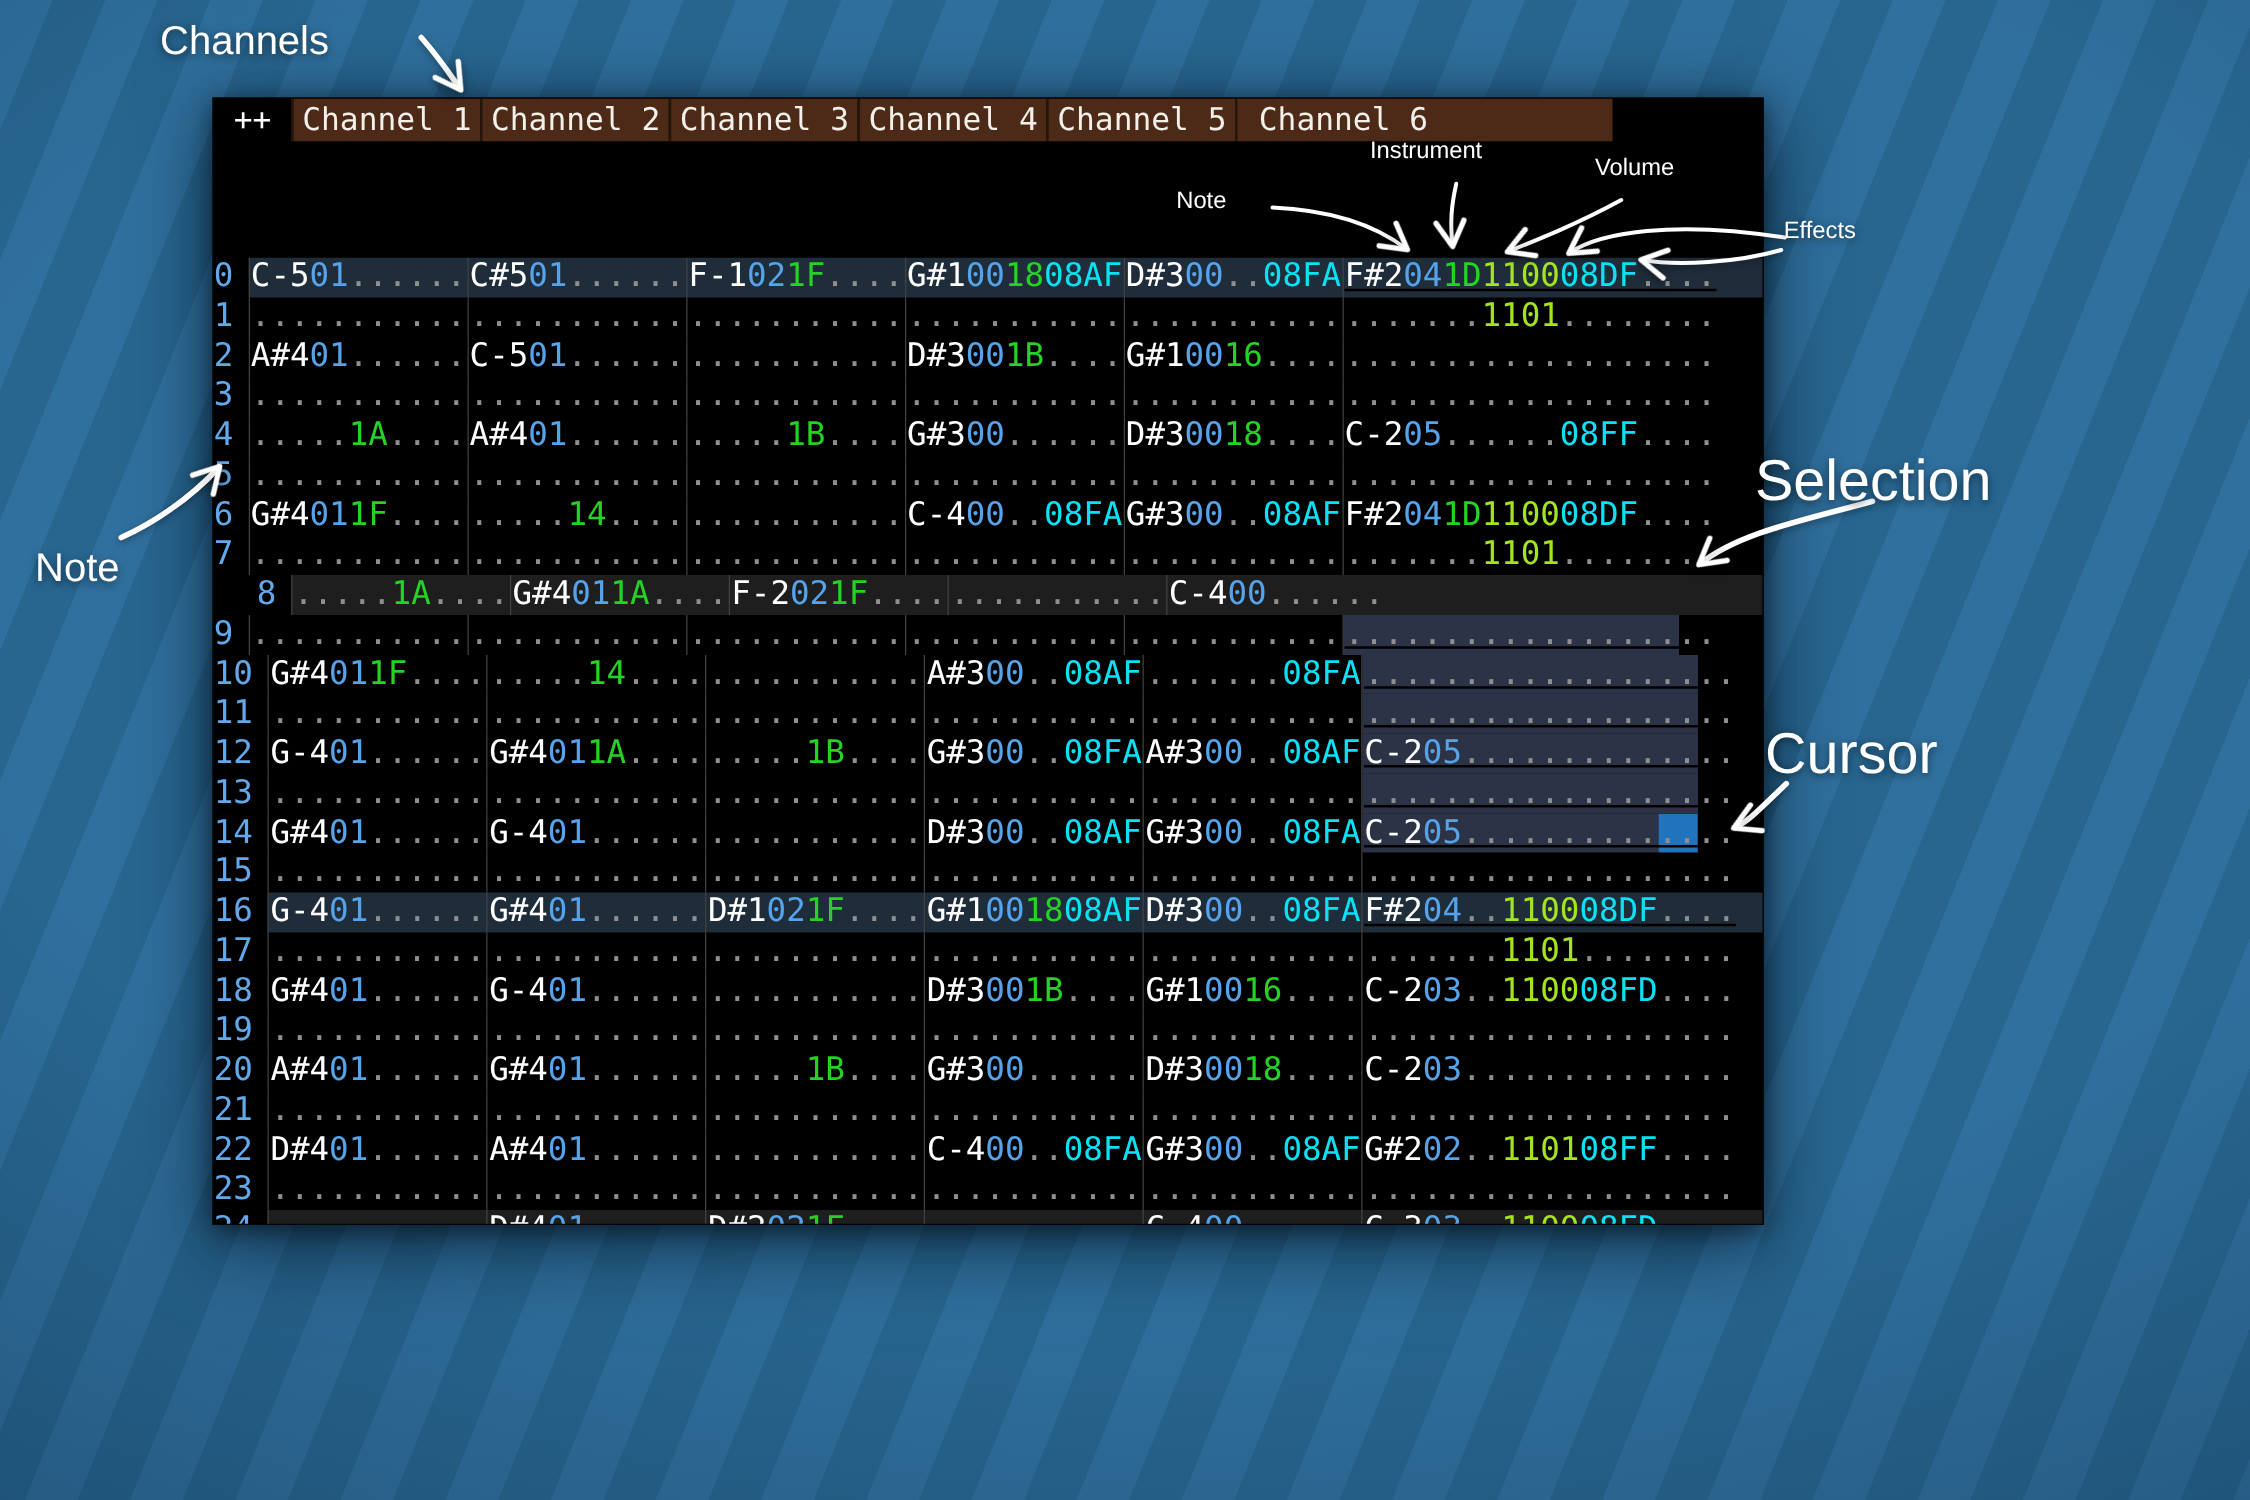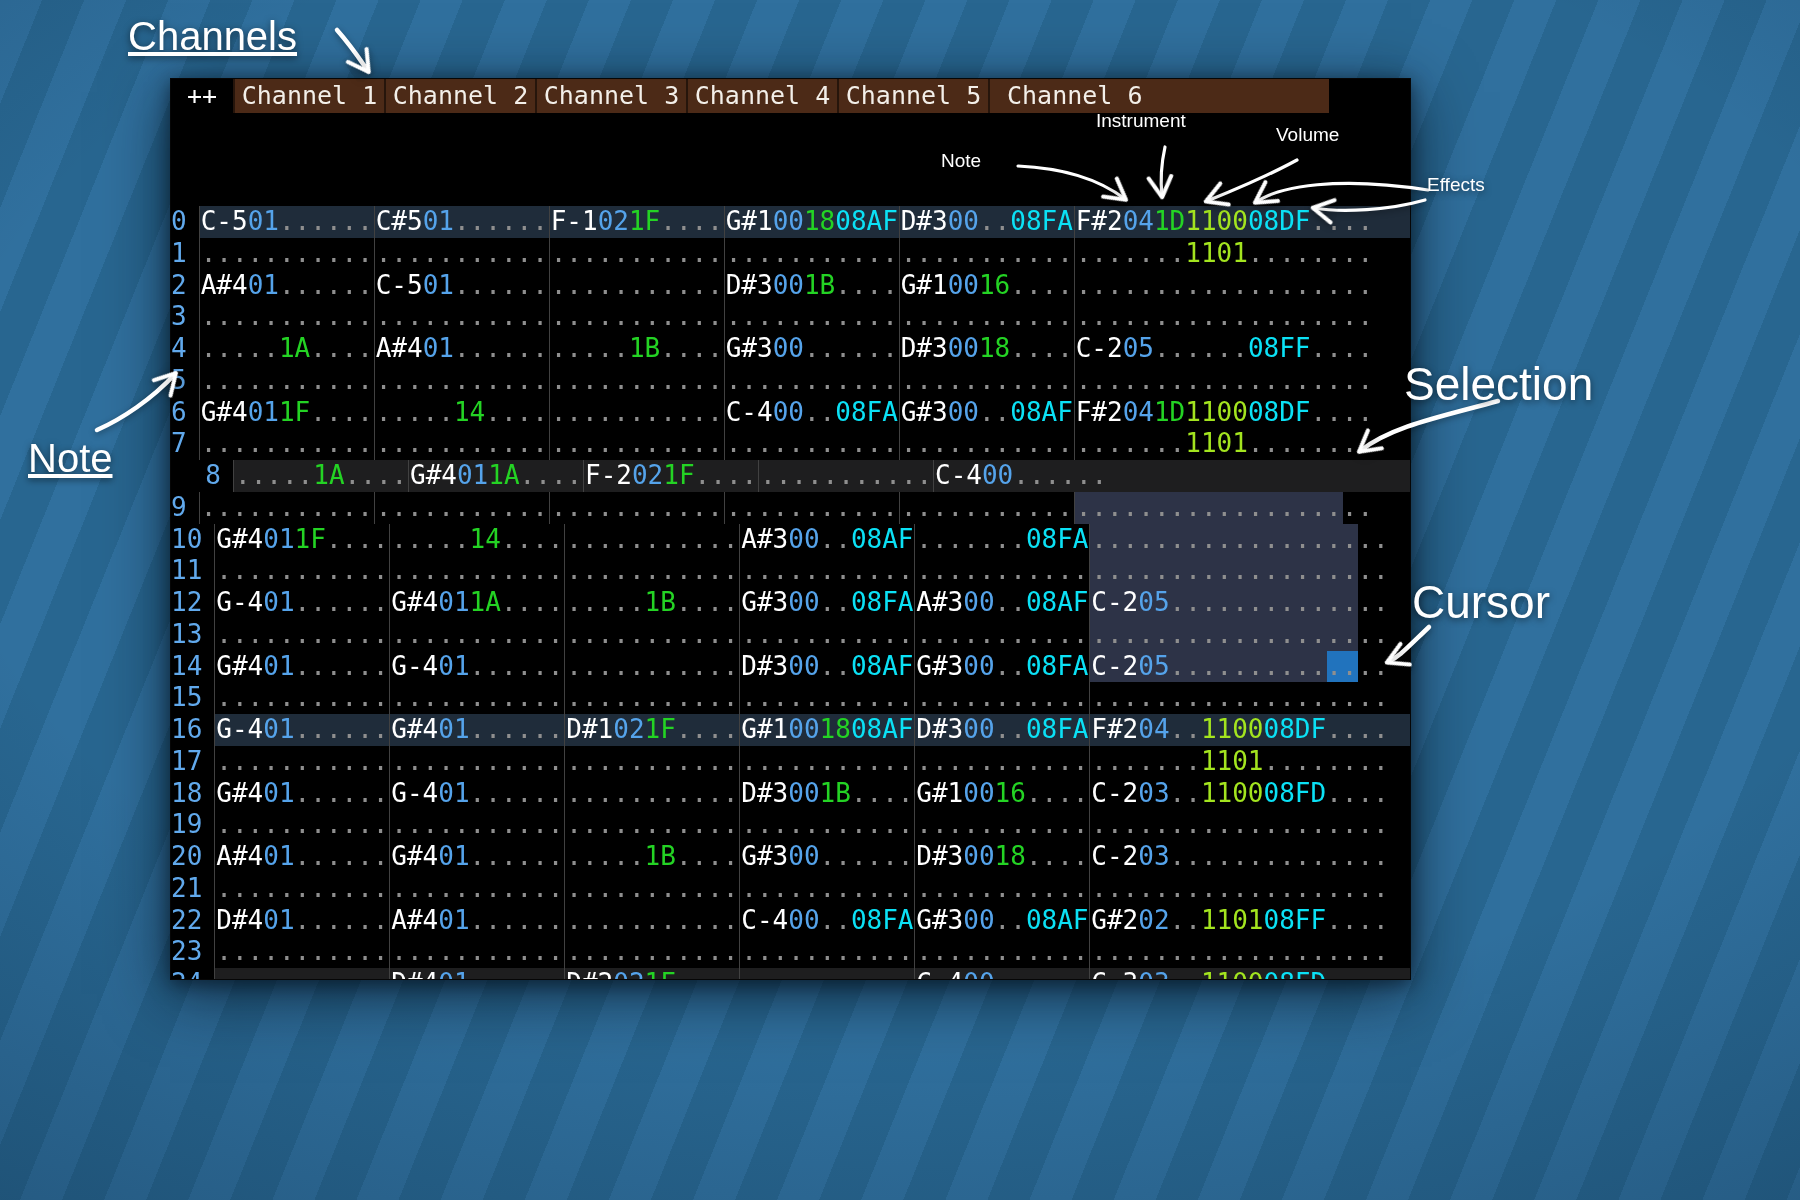--- a/index.html
+++ b/index.html
@@ -41,7 +41,7 @@
   .seg-dim{color:var(--c-dots,#8f8f8f);}
   
   .ann{position:absolute;color:#fff;text-shadow:0 2px 7px rgba(0,0,0,.55);white-space:nowrap;z-index:5;}
-  .ann-xl{font-size:40px;text-decoration:underline;}
+  .ann-xl{font-size:32px;}
   .ann-md{font-size:19px;}
   .ann-lg{font-size:46px;}
   svg.arrows{position:absolute;left:0;top:0;width:1800px;height:1200px;z-index:4;pointer-events:none;}

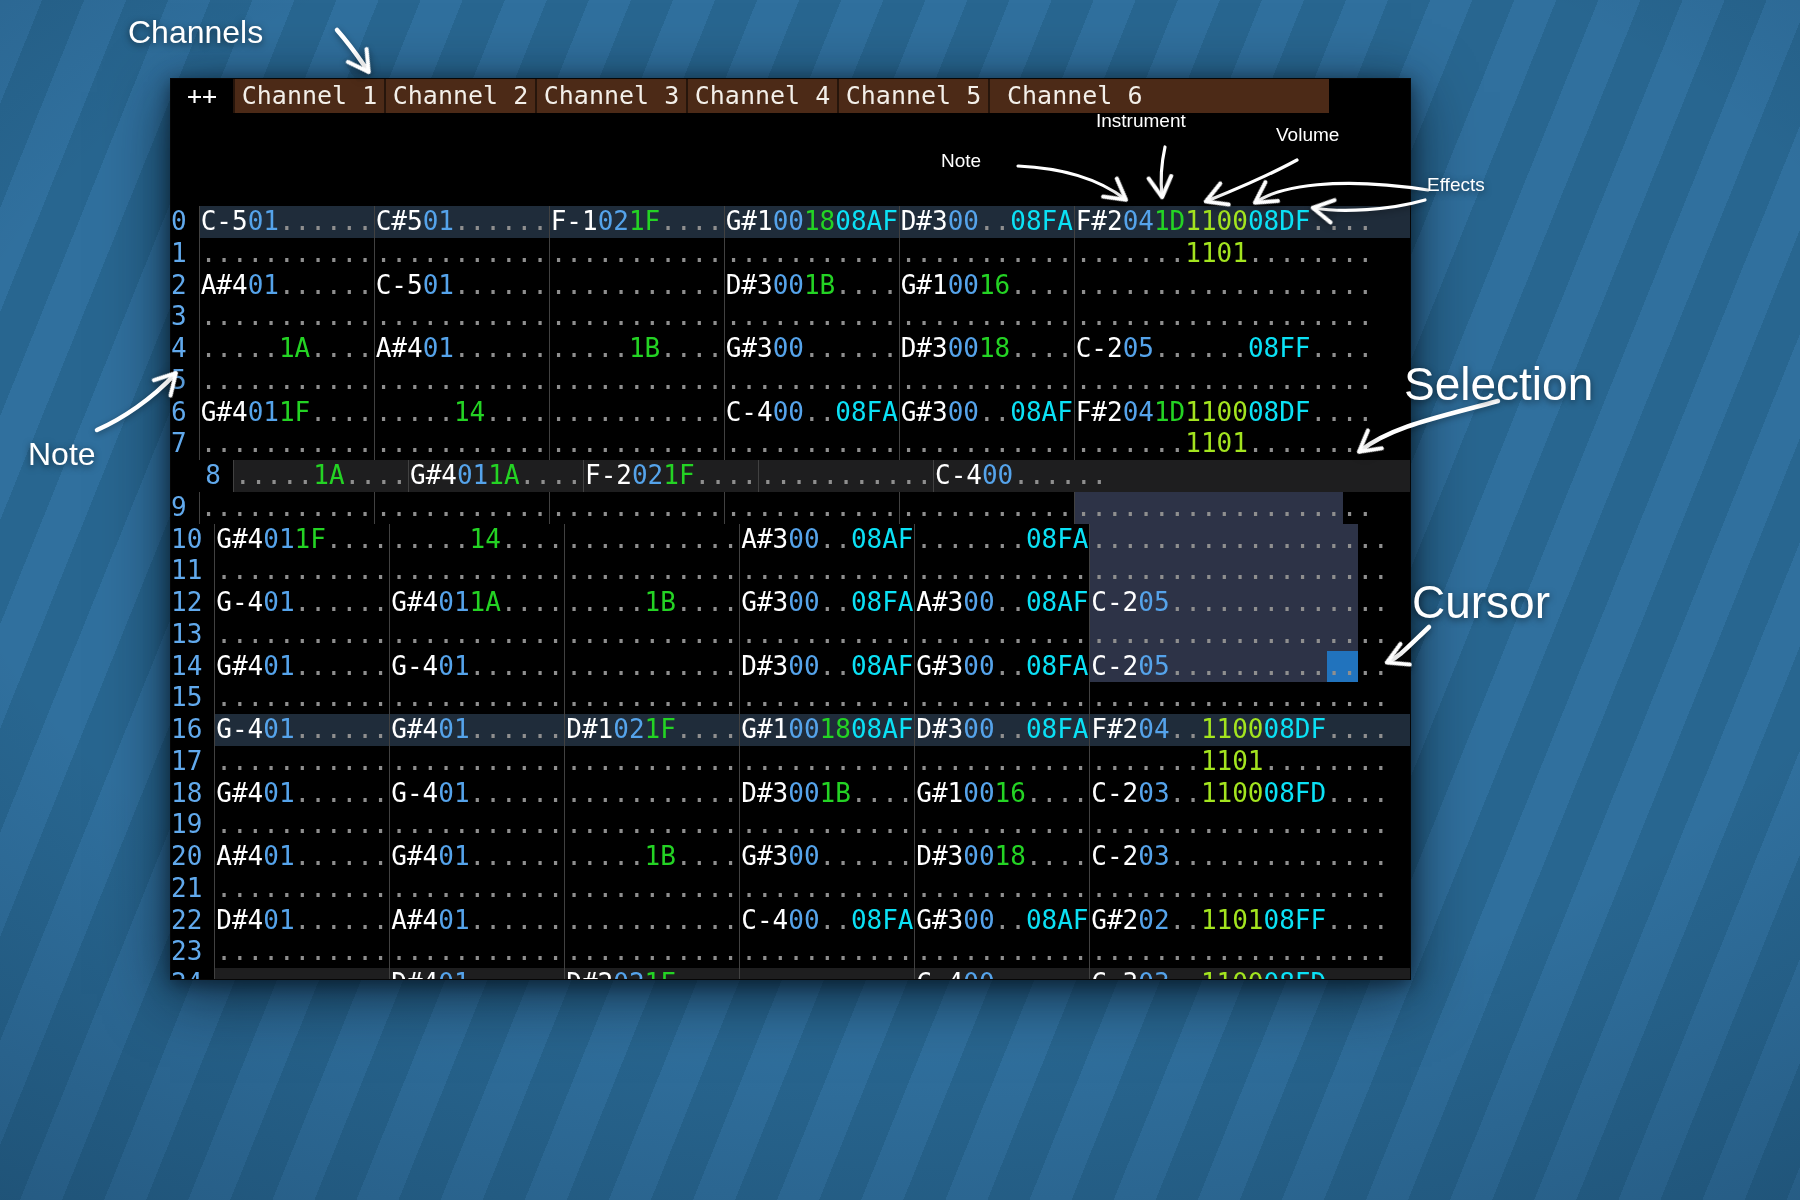--- a/index.html
+++ b/index.html
@@ -17,7 +17,7 @@
   .hdr-corner{width:62px;background:#000;text-align:center;color:#fff;}
   .hdr-cell{width:151px;background:var(--c-header_bg,#4c2a17);text-align:center;
     border-left:2px solid rgba(0,0,0,.5);box-sizing:border-box;}
-  .hdr-cell.wide{width:341px;text-align:left;padding-left:17px;}
+  .hdr-cell.wide{width:302px;text-align:left;padding-left:17px;}
   .gap{height:93px;background:#000;}
   .rows{height:773px;overflow:hidden;font-family:"DejaVu Sans Mono",monospace;font-size:26px;}
   .prow{display:flex;height:31.75px;line-height:31.75px;}

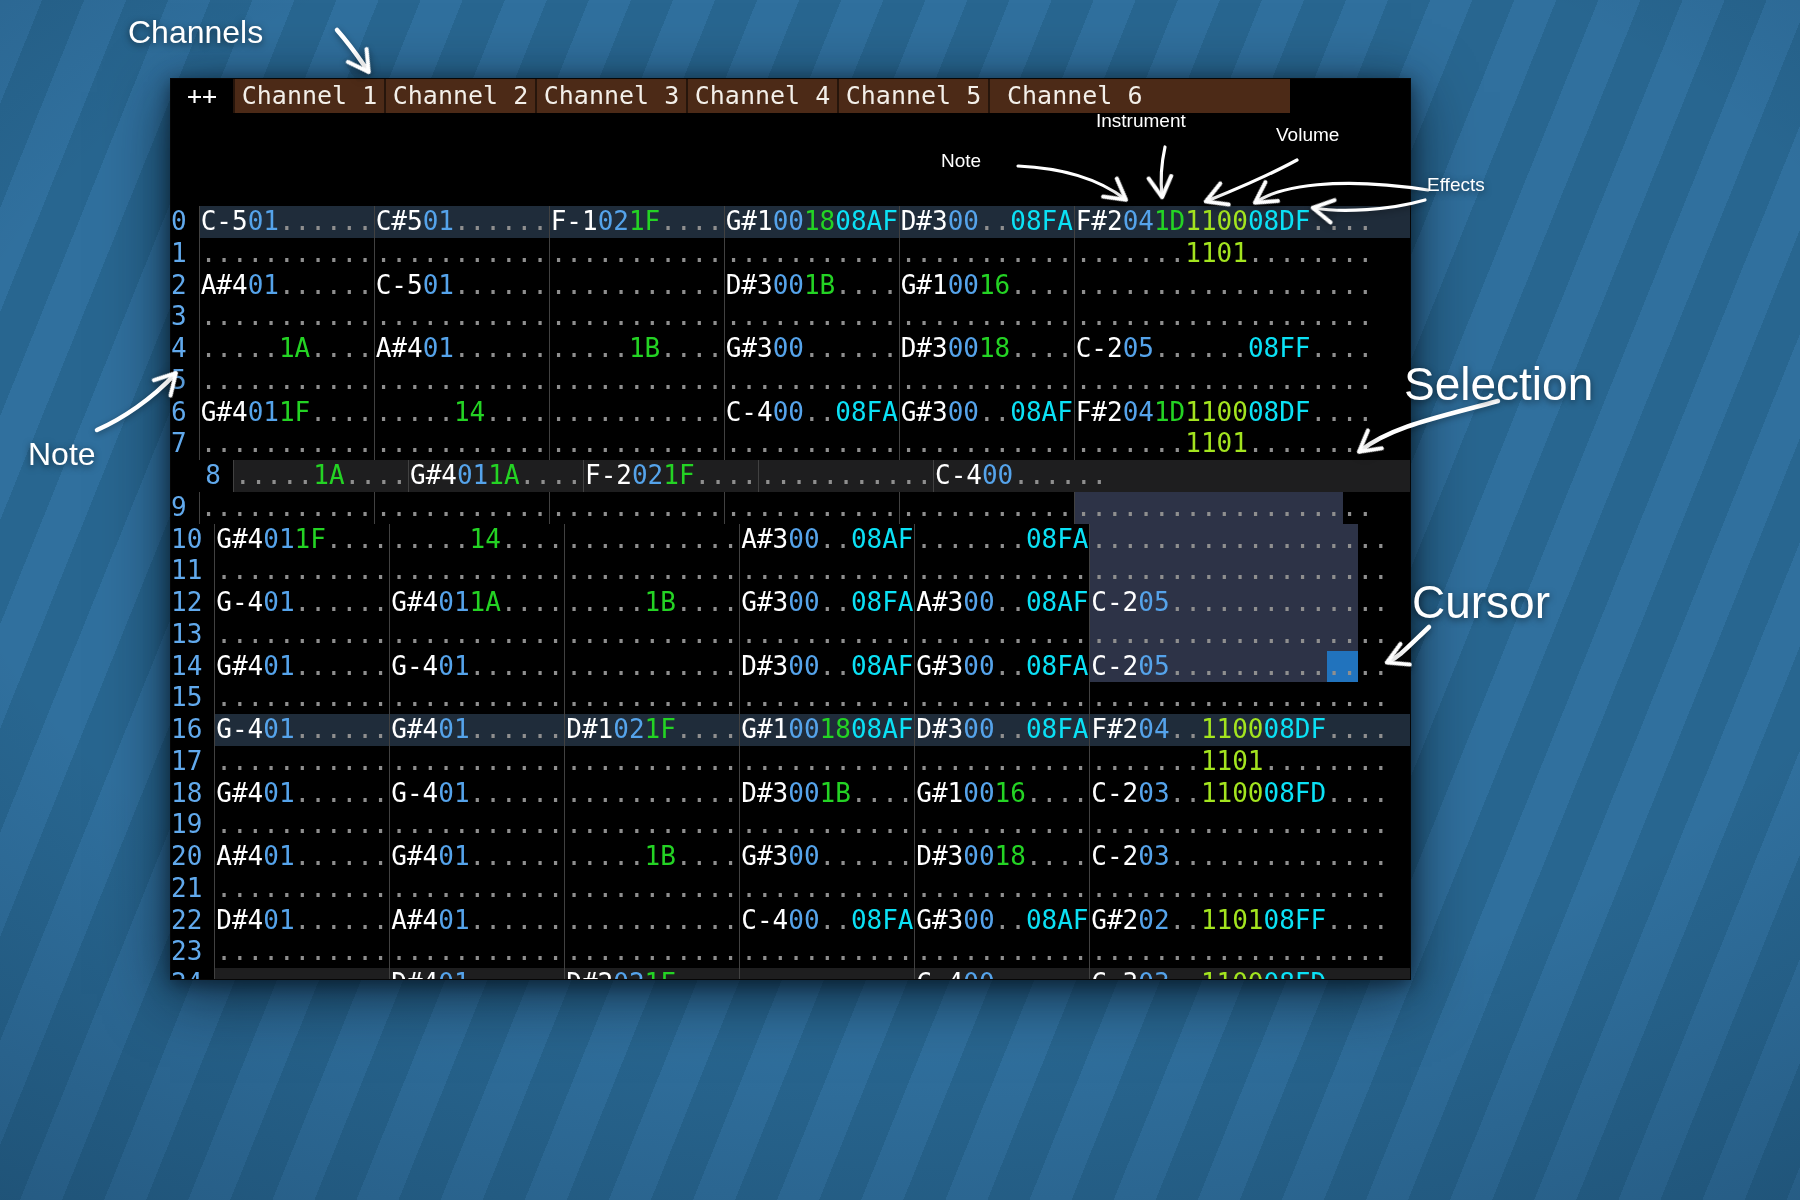--- a/index.html
+++ b/index.html
@@ -28,7 +28,7 @@
   .hl-minor .cells{background:var(--c-hl_minor,#1e1e1f);}
   .cell{white-space:pre;width:175px;box-sizing:border-box;border-left:1px solid #414141;
     padding-left:1px;position:relative;overflow:hidden;}
-  .cell.c6{width:339px;}
+  .cell.c6{width:339px;text-decoration:underline;}
   .cell span{position:relative;z-index:1;}
   .cell.sel{background:linear-gradient(90deg,var(--c-selection,#2d3347) 0 calc(17ch + 2px),transparent 0);}
   .cursorbox{position:absolute;left:calc(15ch + 2px);top:0;bottom:0;width:2ch;

